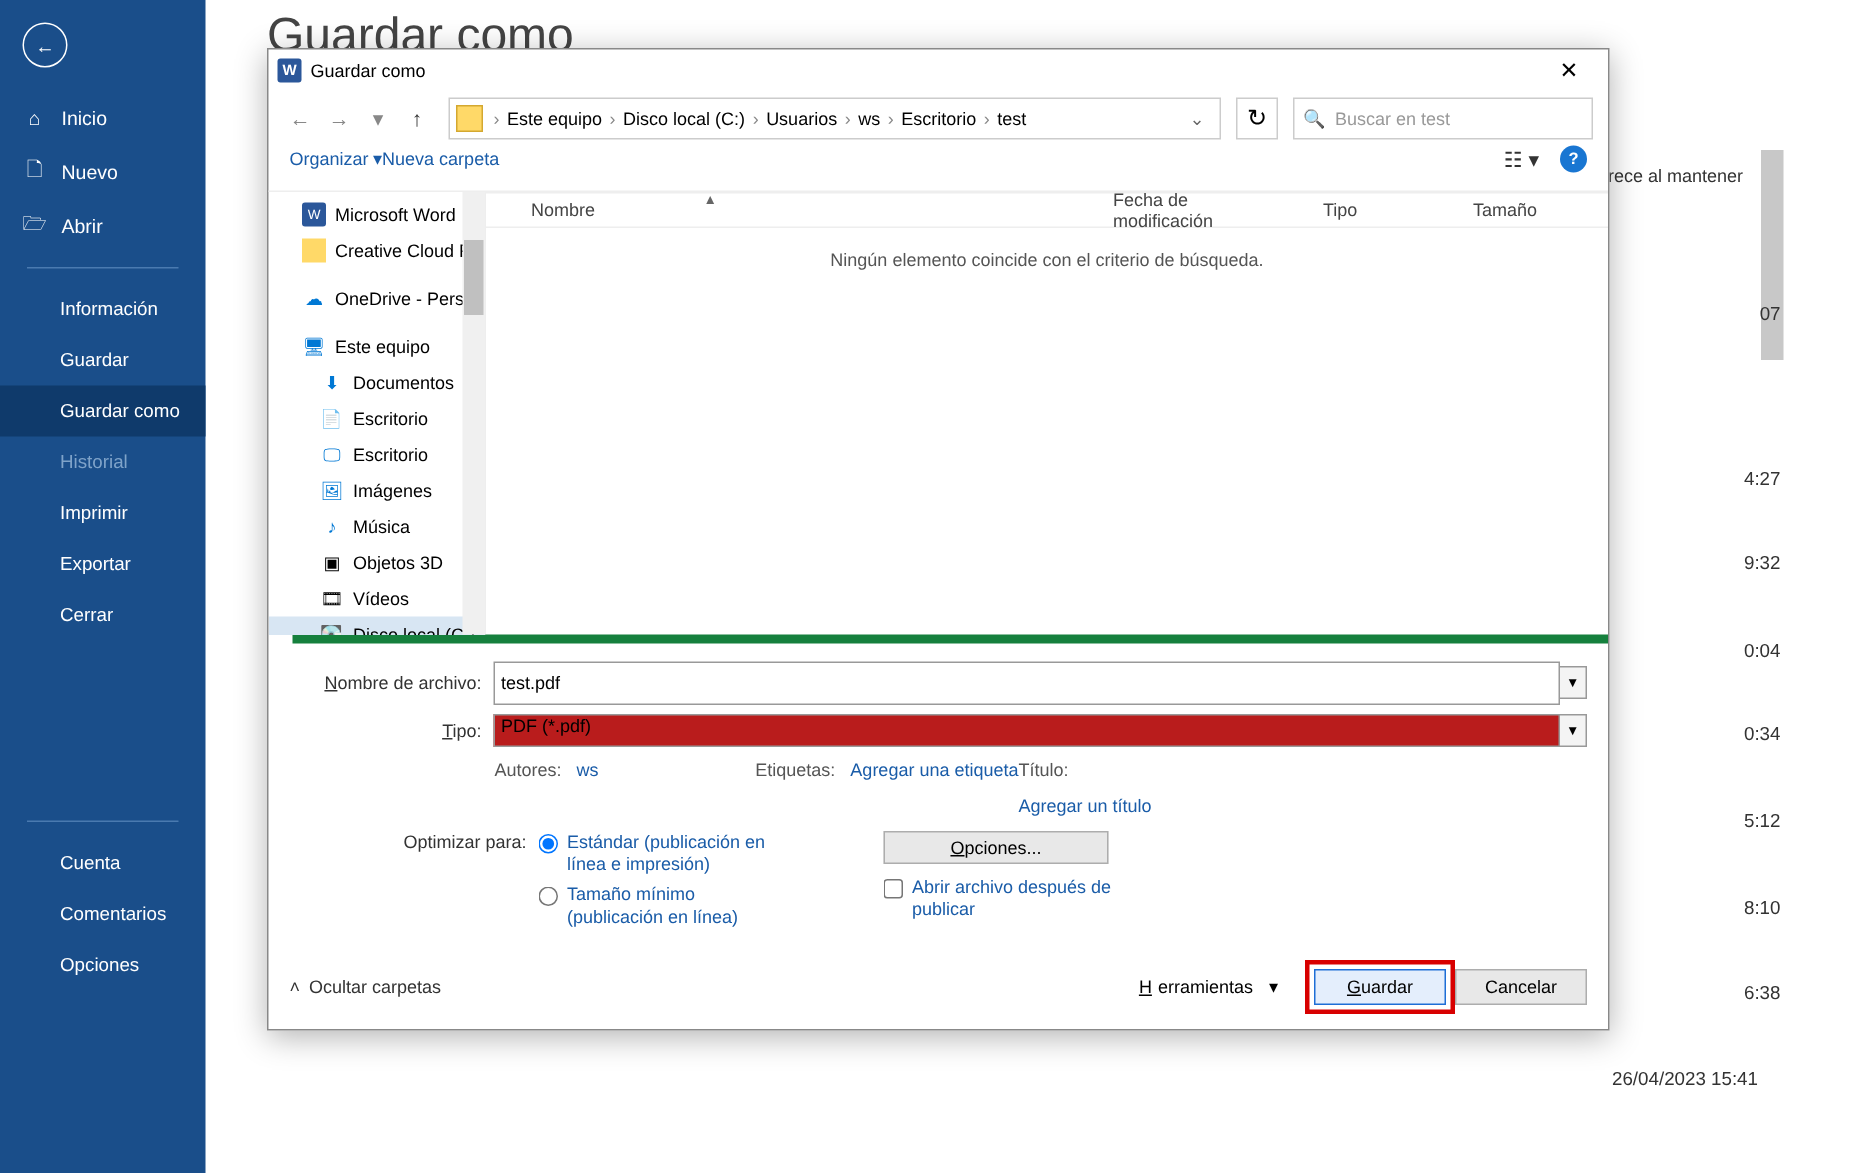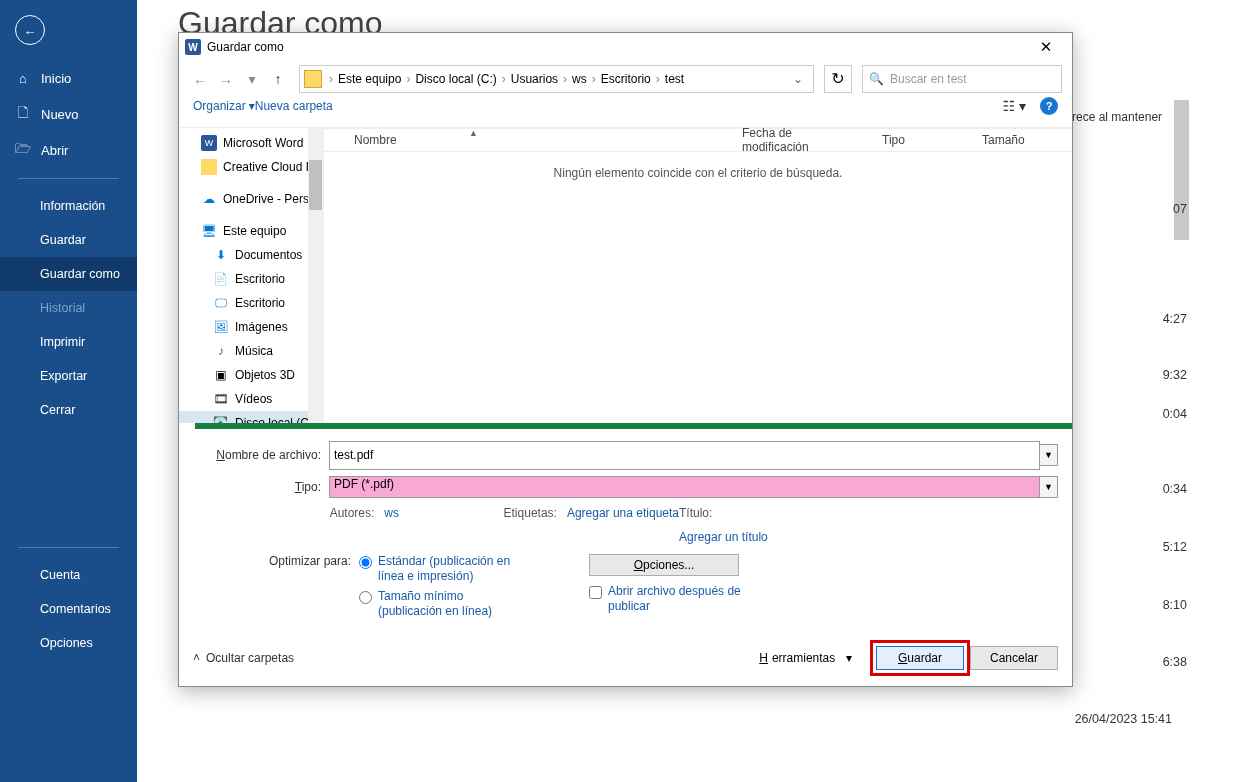--- a/index.html
+++ b/index.html
@@ -101,7 +101,7 @@
 <div class="bg-times" style="top:202px">07</div>
 <div class="bg-times" style="top:312px">4:27</div>
 <div class="bg-times" style="top:368px">9:32</div>
-<div class="bg-times" style="top:407px">0:04</div>
+<div class="bg-times" style="top:427px">0:04</div>
 <div class="bg-times" style="top:482px">0:34</div>
 <div class="bg-times" style="top:540px">5:12</div>
 <div class="bg-times" style="top:598px">8:10</div>

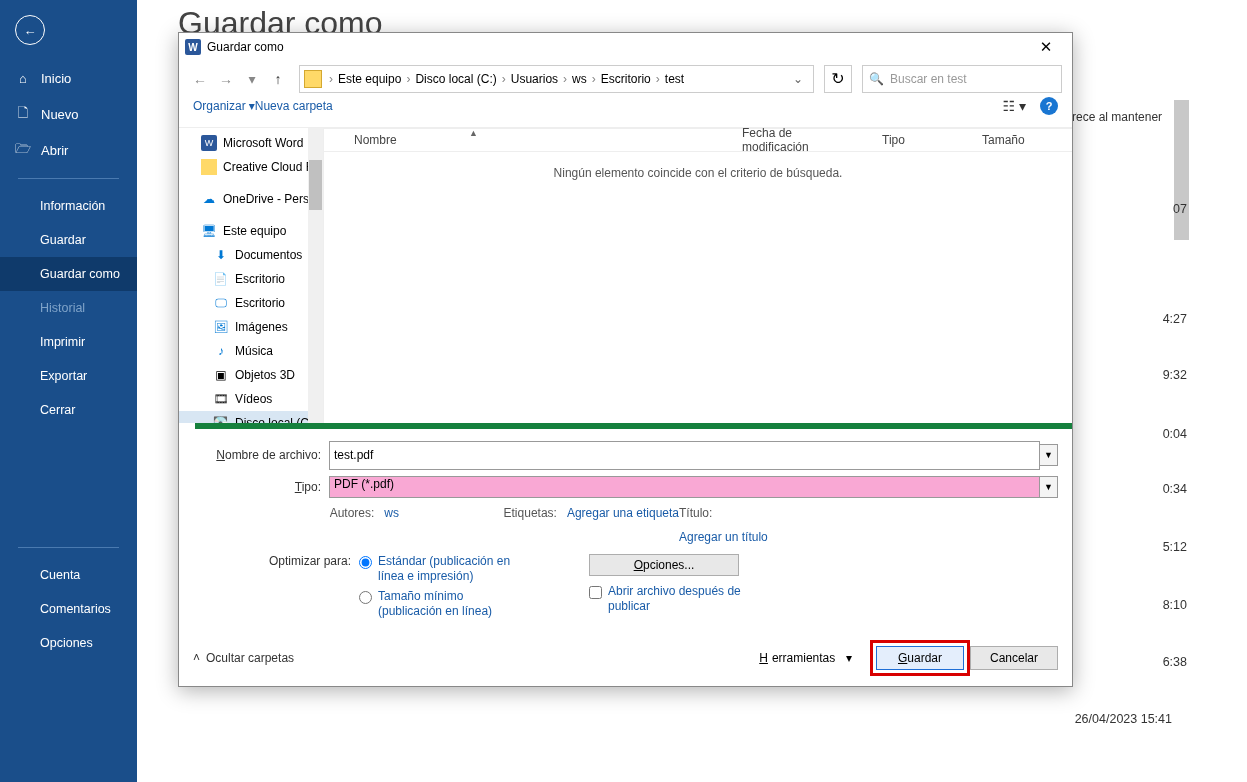--- a/index.html
+++ b/index.html
@@ -67,7 +67,7 @@
 .brow { display:flex; align-items:center; margin-bottom:6px; }
 .blabel { width:120px; text-align:right; padding-right:8px; color:#333;}
 .binput { flex:1; height:29px; border:1px solid #999; padding:0 4px; font-size:12px; background:#fff;}
-.bselect { flex:1; height:22px; border:1px solid #999; padding:0 4px; font-size:12px; background:#f9a8d4;}
+.bselect { flex:1; height:22px; border:1px solid #999; padding:0 4px; font-size:12px; background:#b91c1c;}
 .bdrop { width:18px; height:22px; border:1px solid #999; border-left:none; display:flex;align-items:center;justify-content:center; background:#f4f4f4; cursor:pointer; font-size:9px;}
 
 .meta-row { display:flex; margin-top:8px; font-size:12px;}

